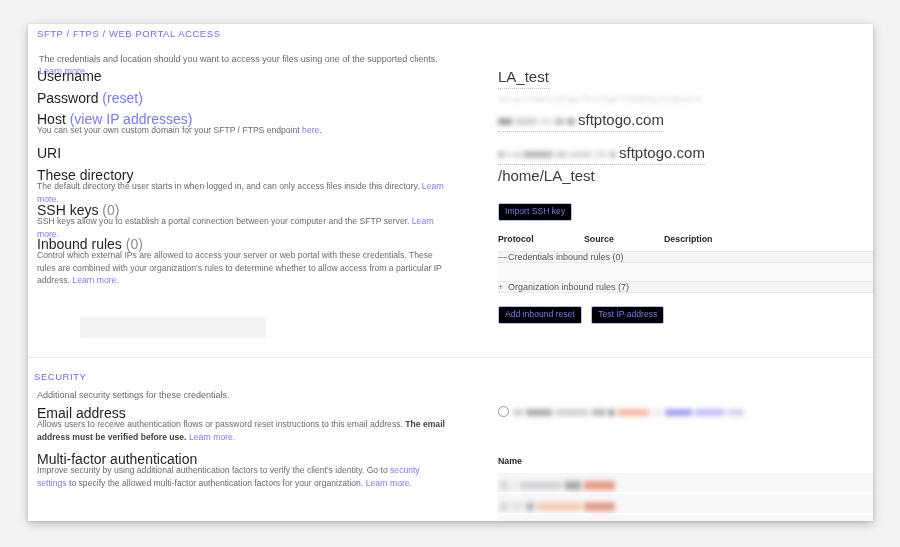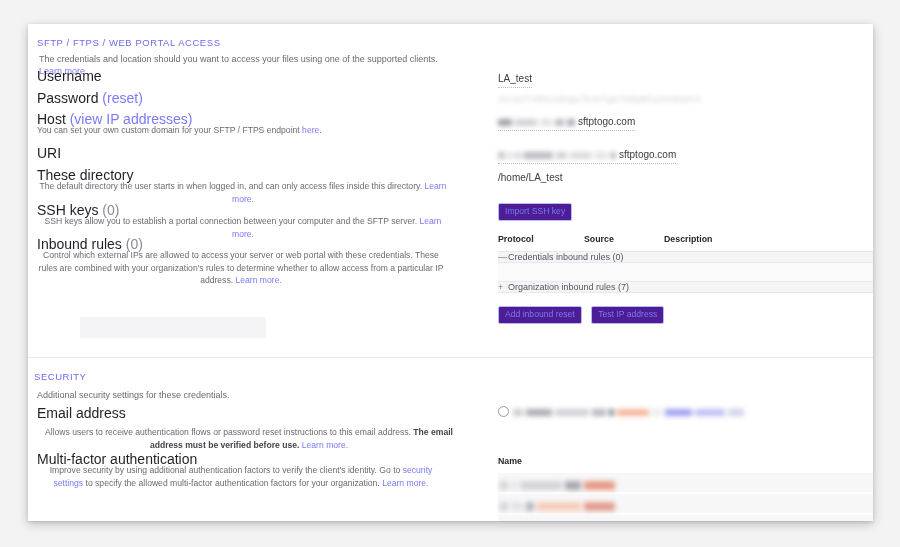--- a/index.html
+++ b/index.html
@@ -123,7 +123,7 @@
 
   <div class="section">
 
-    <div style="position:absolute;left:9px;top:13px;" class="sec-title">SFTP / FTPS / WEB PORTAL ACCESS</div>
+    <div style="position:absolute;left:9px;top:4px;" class="sec-title">SFTP / FTPS / WEB PORTAL ACCESS</div>
     <div class="sec-sub" style="position:absolute;left:11px;top:24px;width:420px;">
       <span>The credentials and location should you want to access your files using one of the supported clients.</span>
       <a class="lnk" href="#">Learn more.</a>

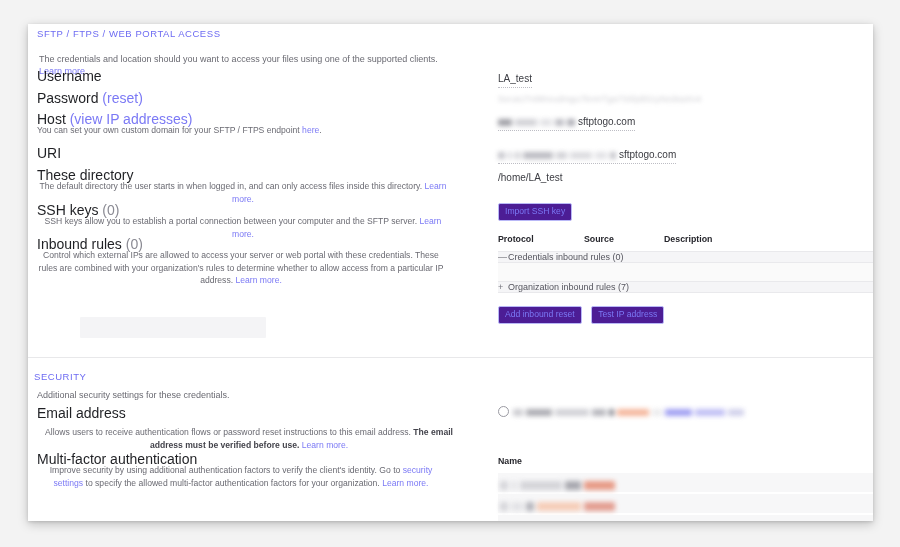--- a/index.html
+++ b/index.html
@@ -55,7 +55,7 @@
   
   .rcol{position:absolute;left:470px;}
   .val{
-    font-size:10px;
+    font-size:15px;
     color:#3b3c42;
     border-bottom:1px dotted #bdbdc4;
     display:inline-block;

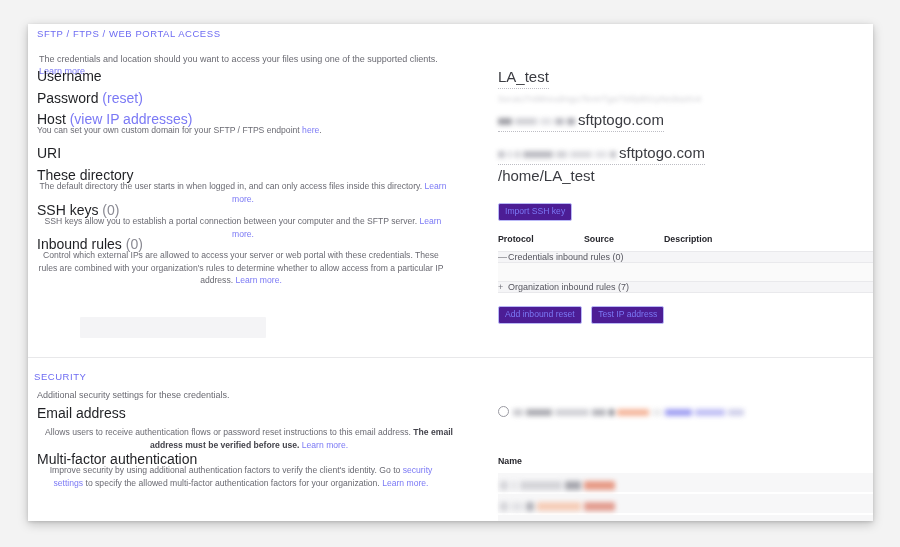--- a/index.html
+++ b/index.html
@@ -46,7 +46,6 @@
     line-height:1.48;
     margin-top:4px;
     max-width:412px;
-    text-align:center;
   }
   .desc b{color:#44444c;font-weight:700;}
   a.lnk{color:#7b79f5;text-decoration:none;}

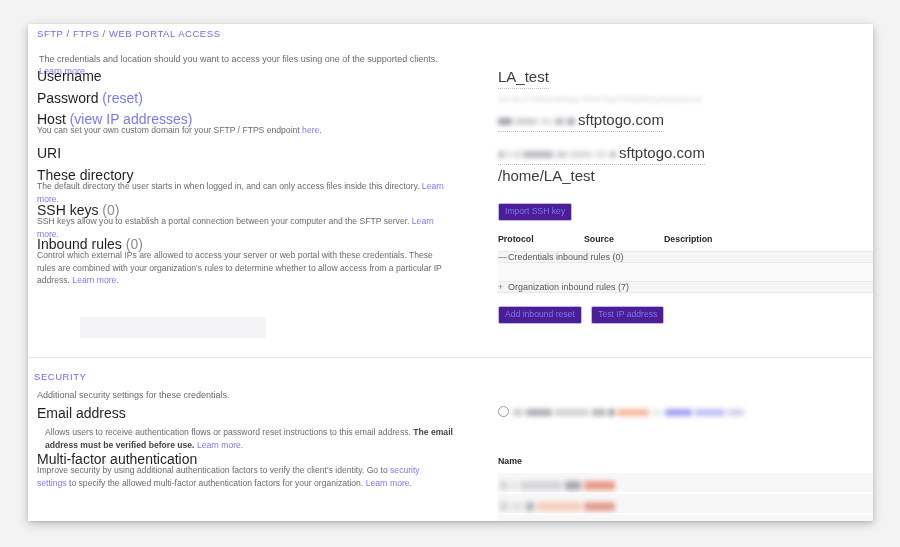--- a/index.html
+++ b/index.html
@@ -74,7 +74,7 @@
     display:inline-block;
     border:1px solid #b9b8f7;
     color:#7b79f5;
-    background:#4c1d95;
+    background:#000000;
     font-size:8.6px;
     padding:3px 6px 4px 6px;
     border-radius:2px;

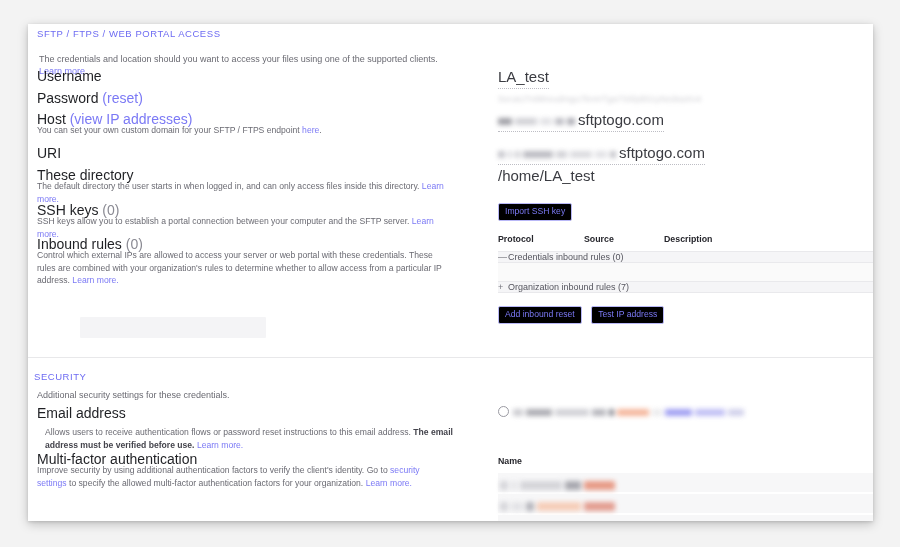--- a/index.html
+++ b/index.html
@@ -230,7 +230,7 @@
     <div class="sec-sub" style="position:absolute;left:9px;top:360px;">Additional security settings for these credentials.</div>
 
     <div class="label" style="position:absolute;left:9px;top:381px;">Email address</div>
-    <div class="desc" style="position:absolute;left:9px;top:394px;margin:8px;width:408px;">
+    <div class="desc" style="position:absolute;left:9px;top:394px;margin:0;width:408px;">
       <span>Allows users to receive authentication flows or password reset instructions to this email address. </span><b>The email address must be verified before use.</b>
       <a class="lnk" href="#">Learn more.</a>
     </div>

